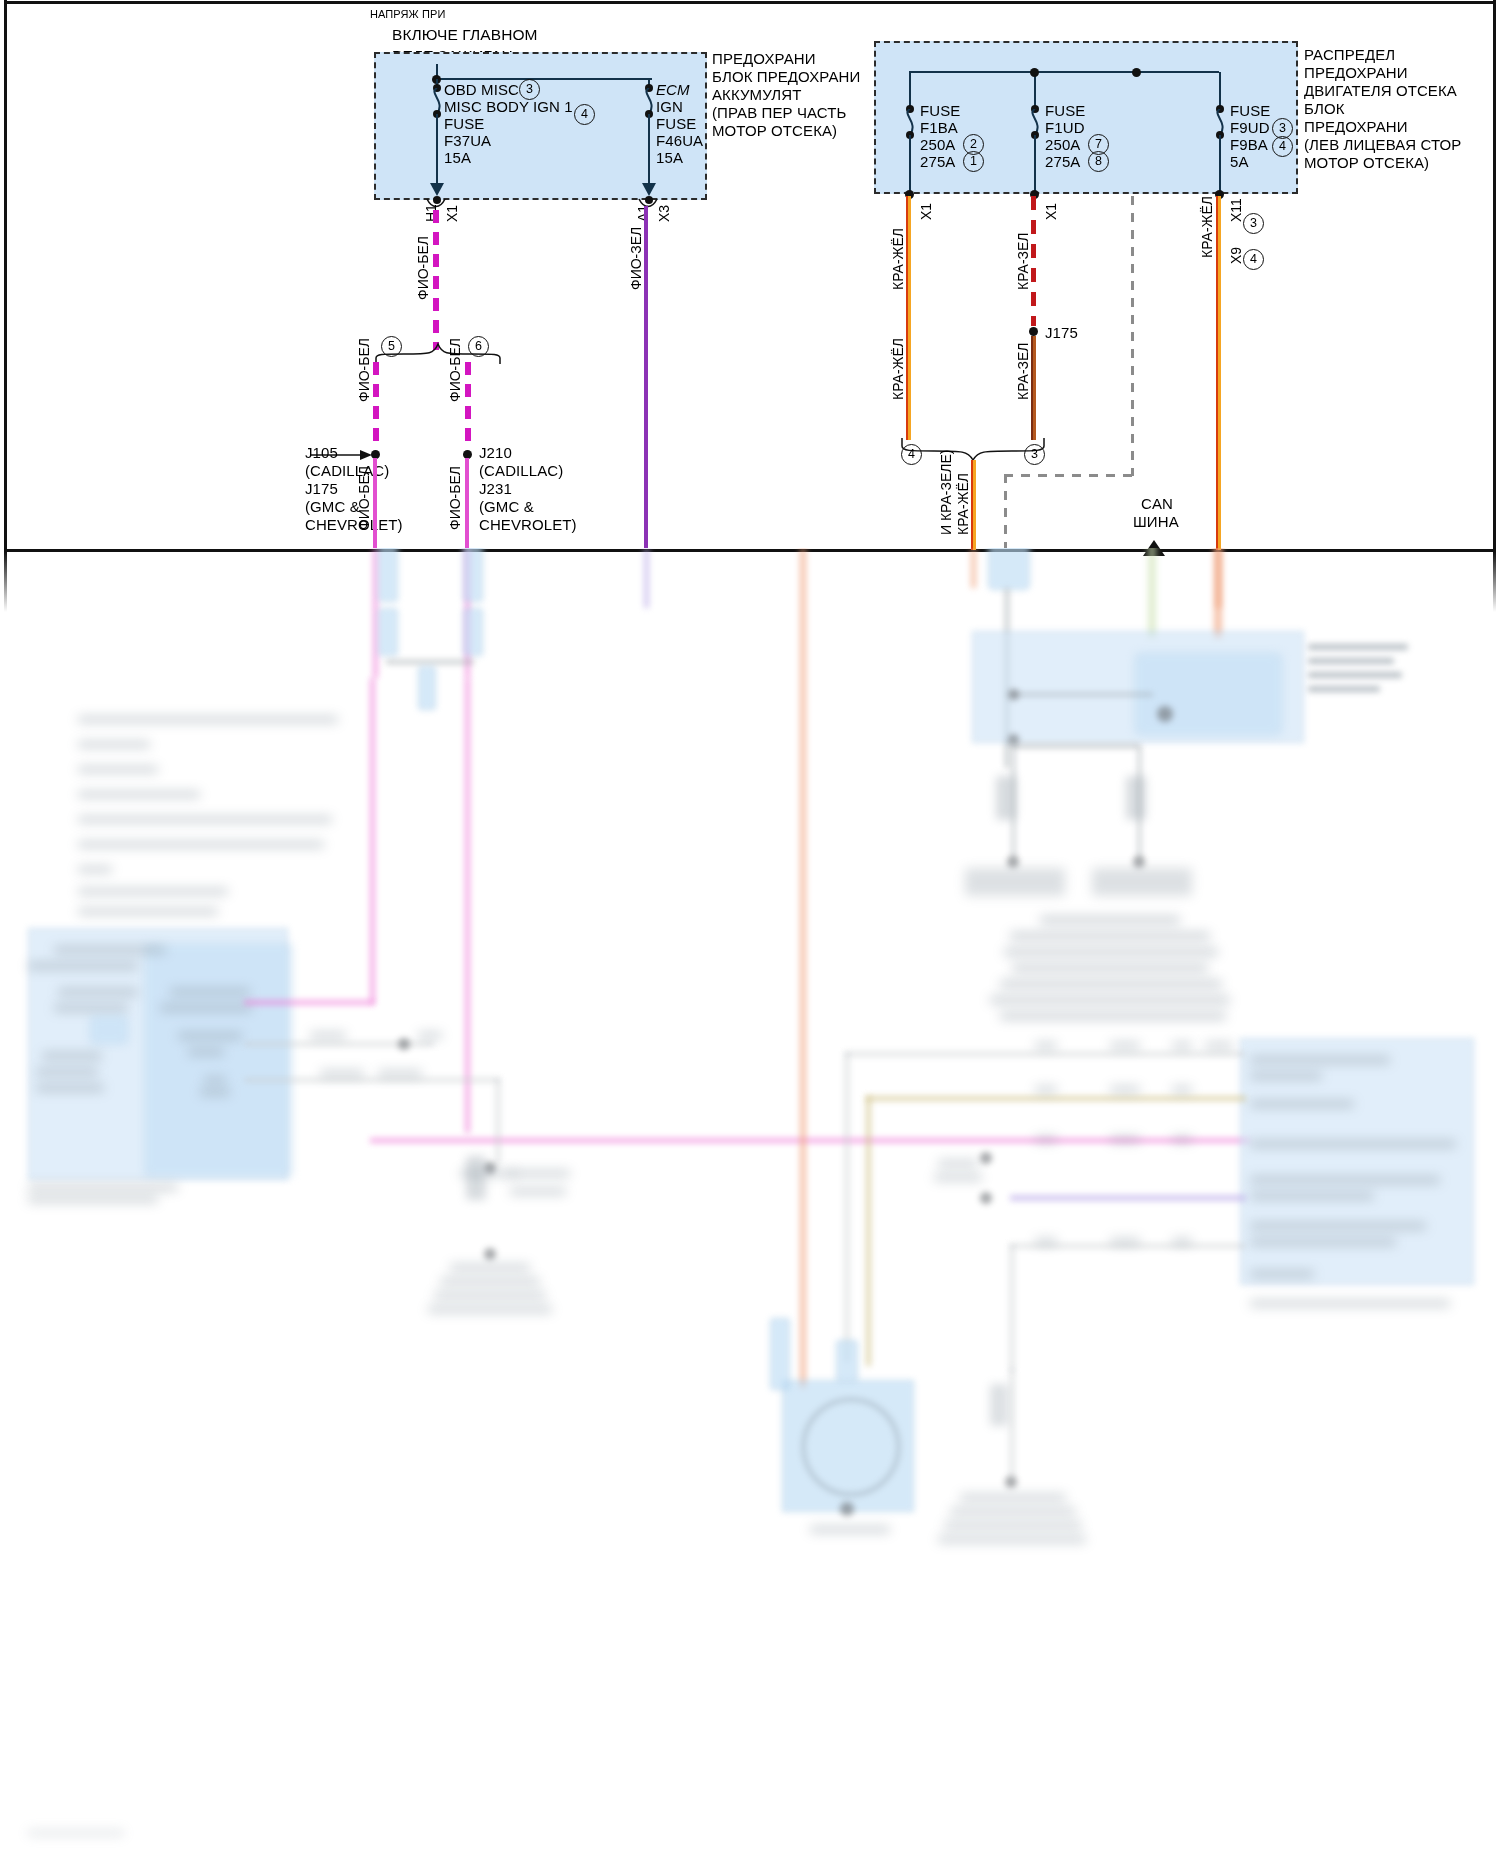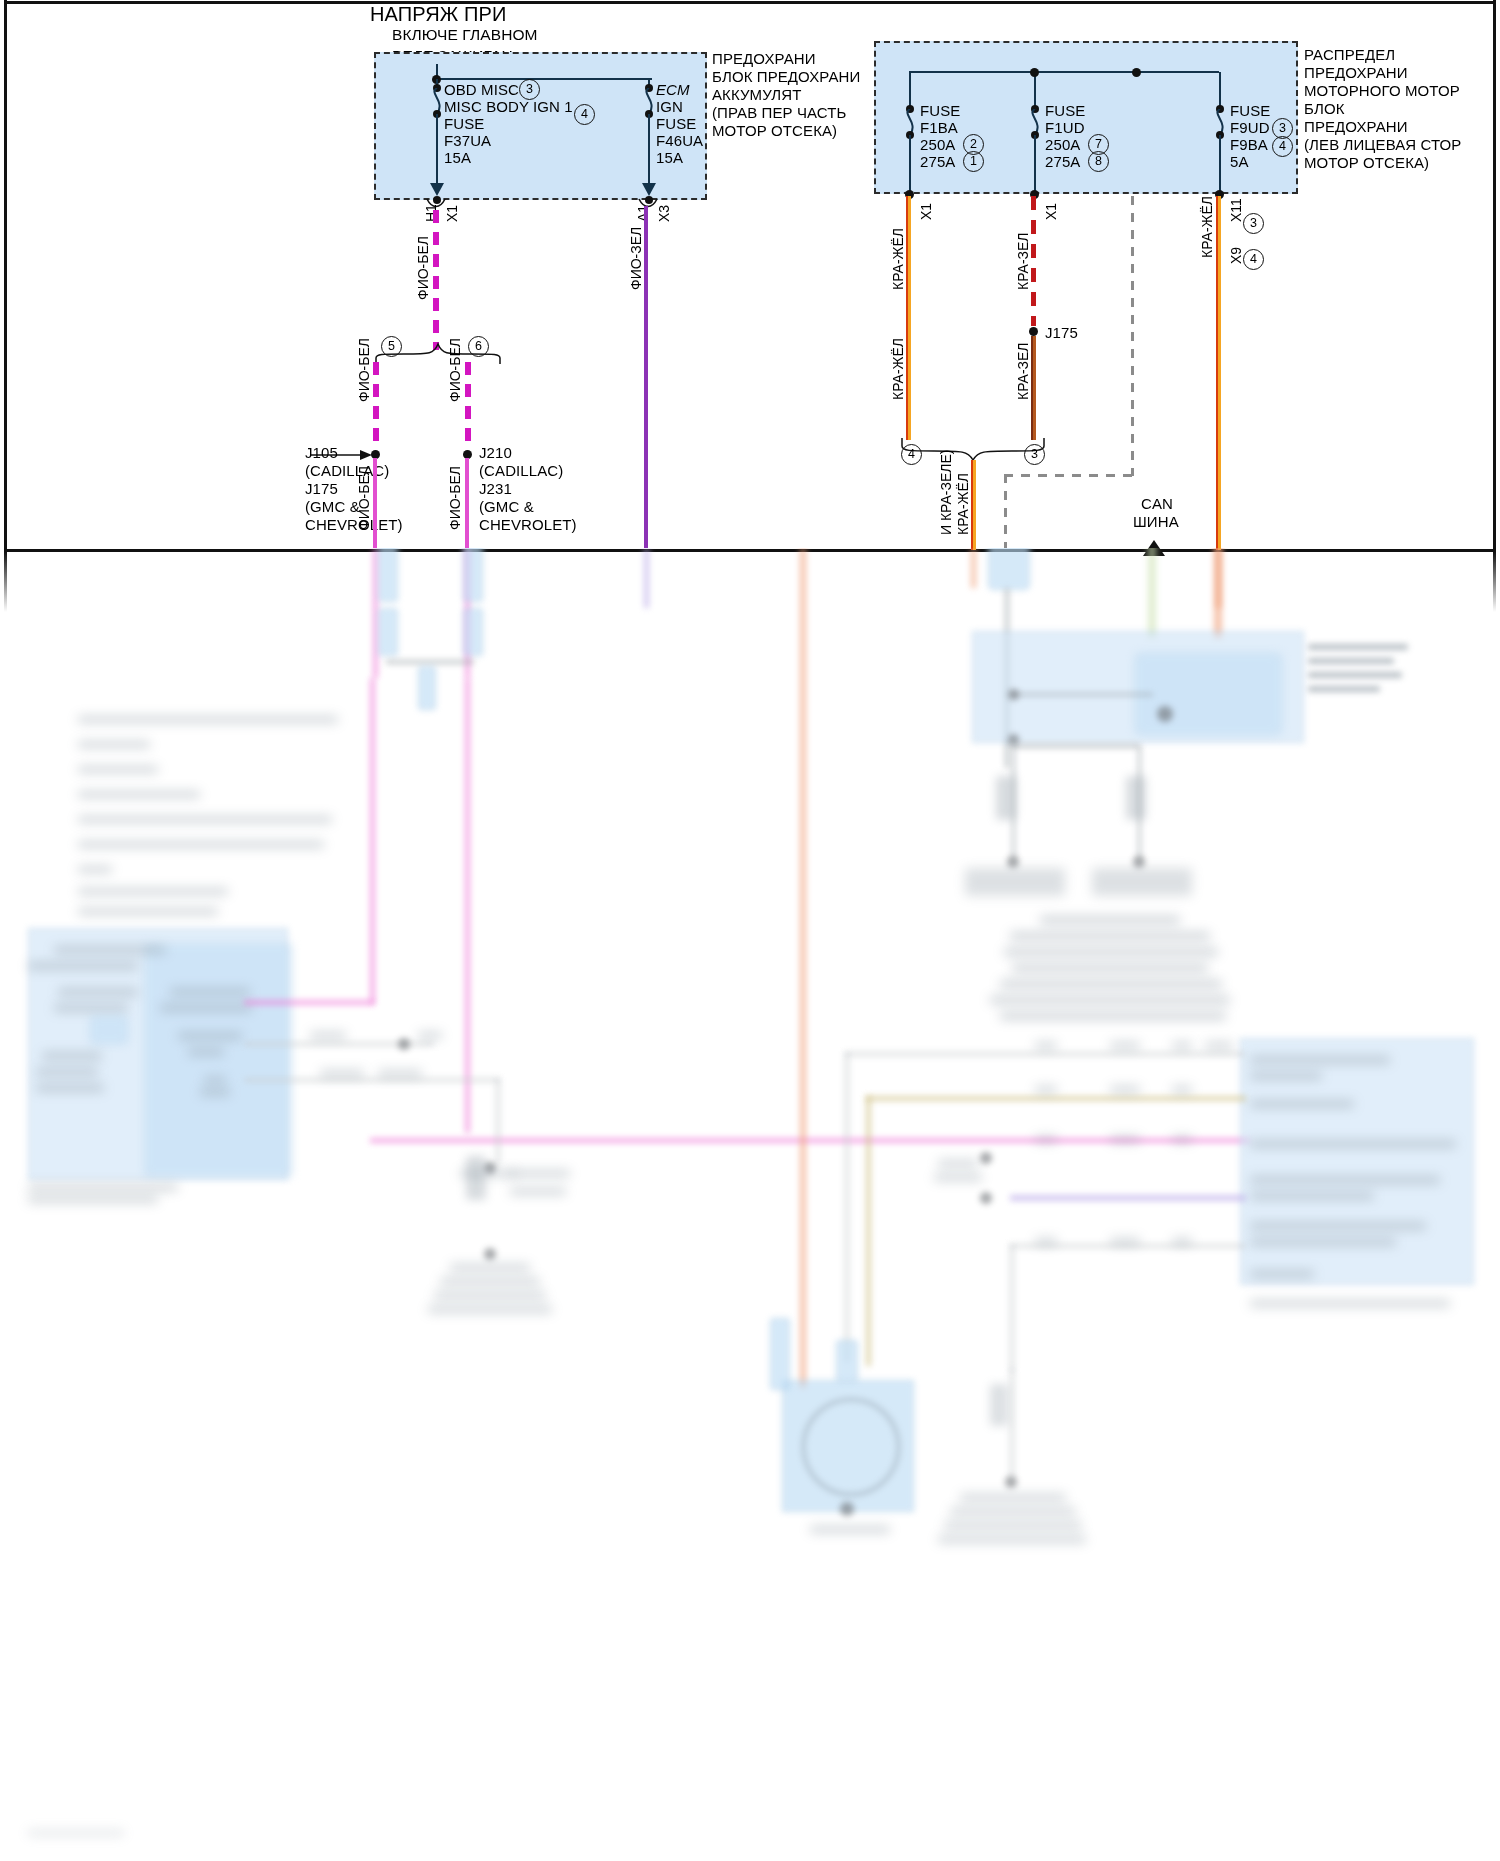--- a/index.html
+++ b/index.html
@@ -95,7 +95,7 @@
   <div class="border-fade-left"></div>
   <div class="border-fade-right"></div>
 
-  <div class="txt" style="left:370px;top:4px;font-size:20px;">НАПРЯЖ ПРИ</div>
+  <div class="txt" style="left:370px;top:4px;font-size:11px;">НАПРЯЖ ПРИ</div>
   <div class="txt" style="left:392px;top:25px;font-size:15.5px;">ВКЛЮЧЕ ГЛАВНОМ</div>
   <div class="txt" style="left:392px;top:46px;font-size:15.5px;">РЕЛЕ ЗАЖИГАН</div>
 

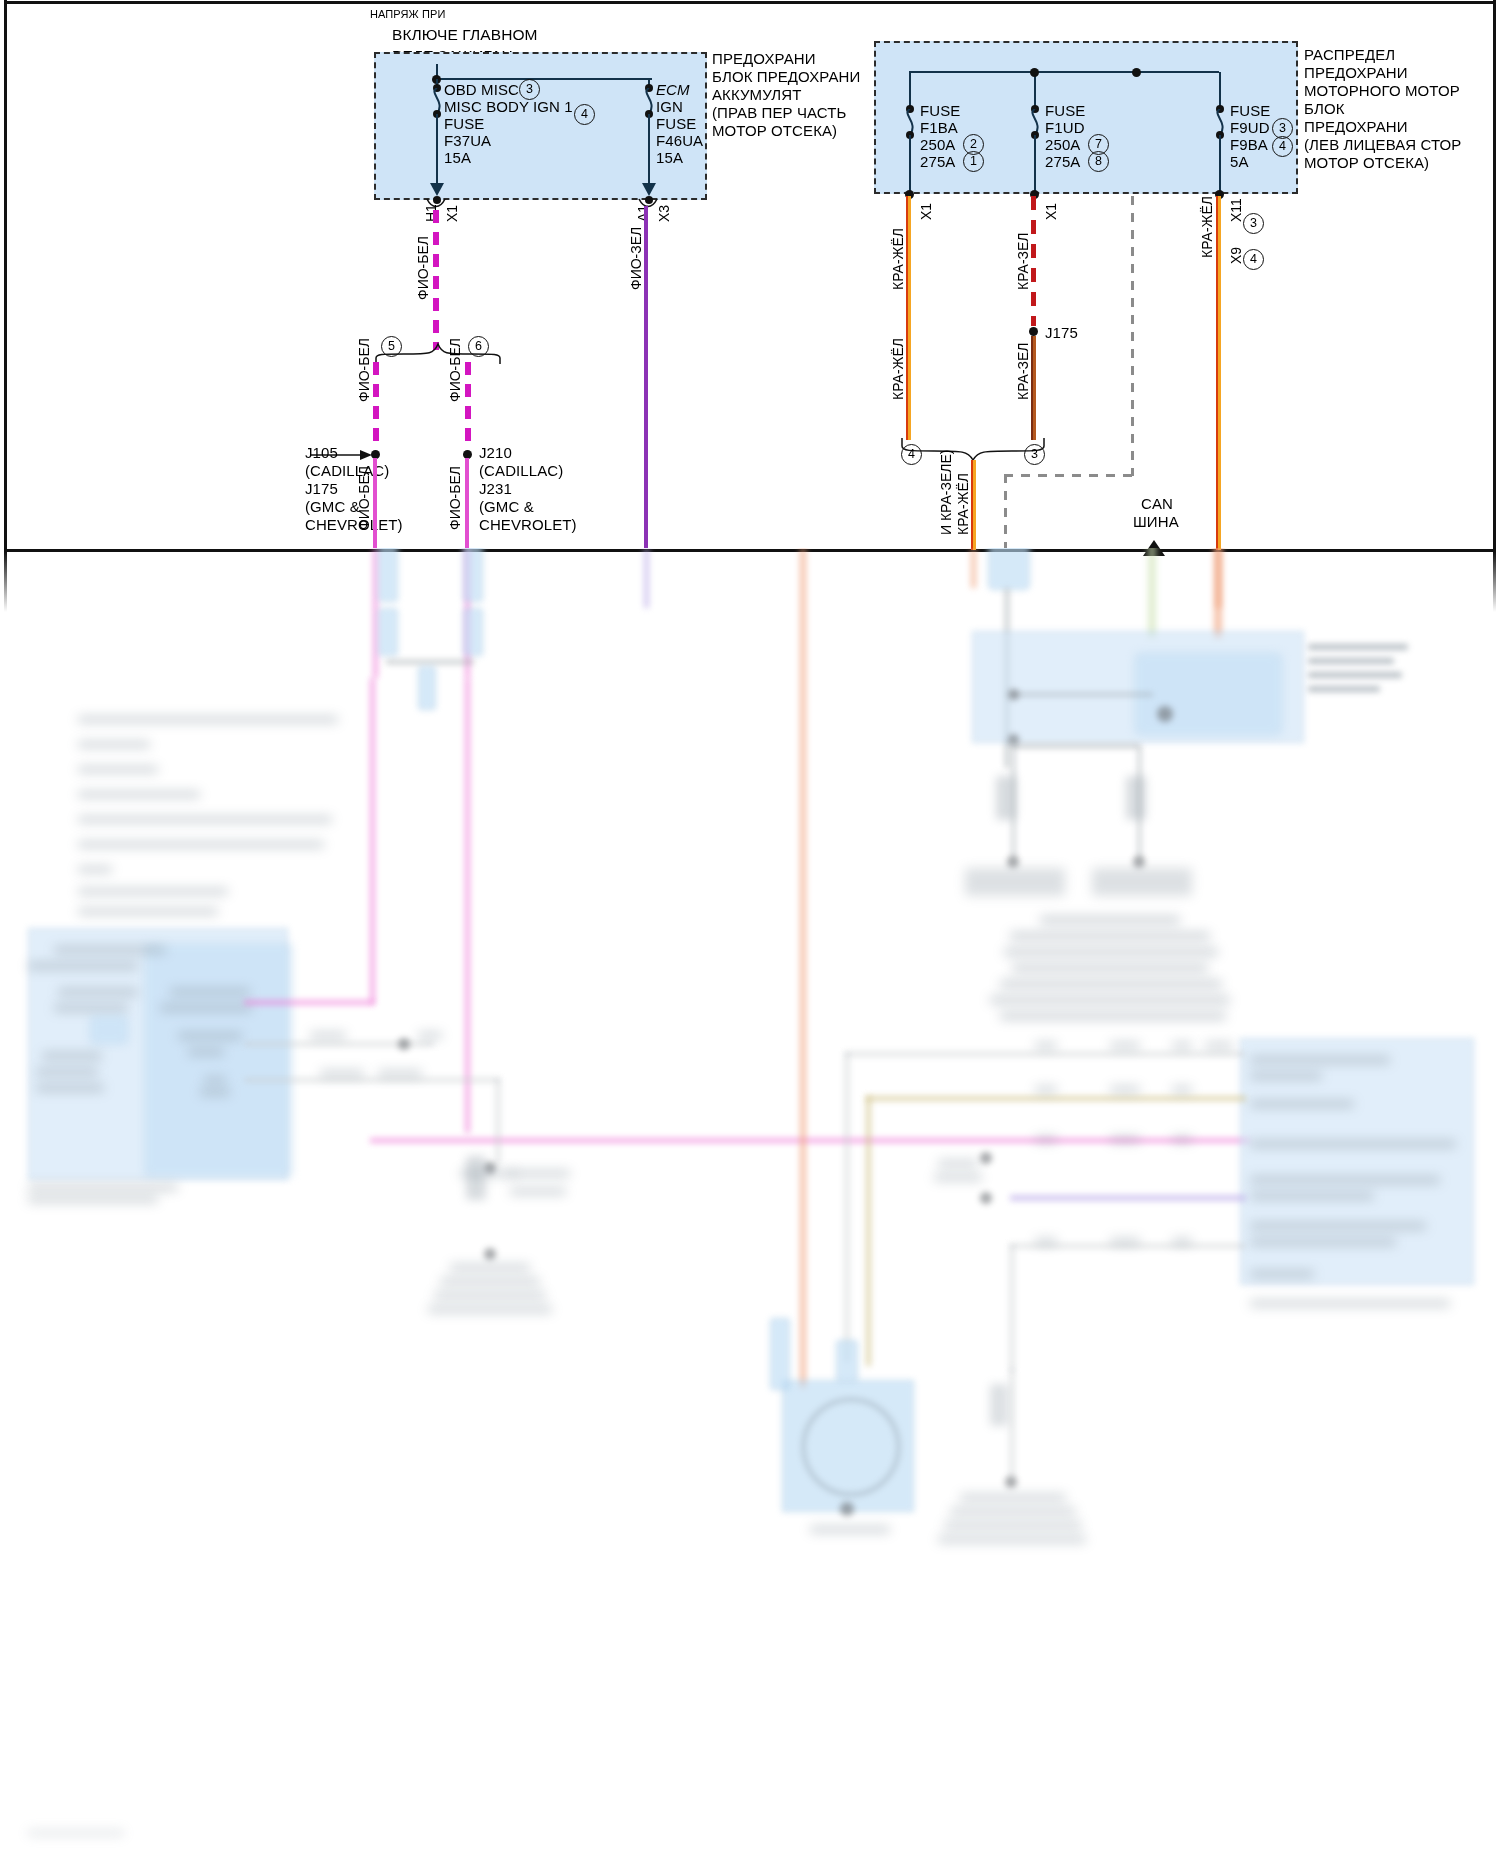--- a/index.html
+++ b/index.html
@@ -201,7 +201,7 @@
 
   <div class="txt" style="left:1304px;top:45px;">РАСПРЕДЕЛ</div>
   <div class="txt" style="left:1304px;top:63px;">ПРЕДОХРАНИ</div>
-  <div class="txt" style="left:1304px;top:81px;">МОТОРНОГО МОТОР</div>
+  <div class="txt" style="left:1304px;top:81px;">ДВИГАТЕЛЯ ОТСЕКА</div>
   <div class="txt" style="left:1304px;top:99px;">БЛОК</div>
   <div class="txt" style="left:1304px;top:117px;">ПРЕДОХРАНИ</div>
   <div class="txt" style="left:1304px;top:135px;">(ЛЕВ ЛИЦЕВАЯ СТОР</div>

